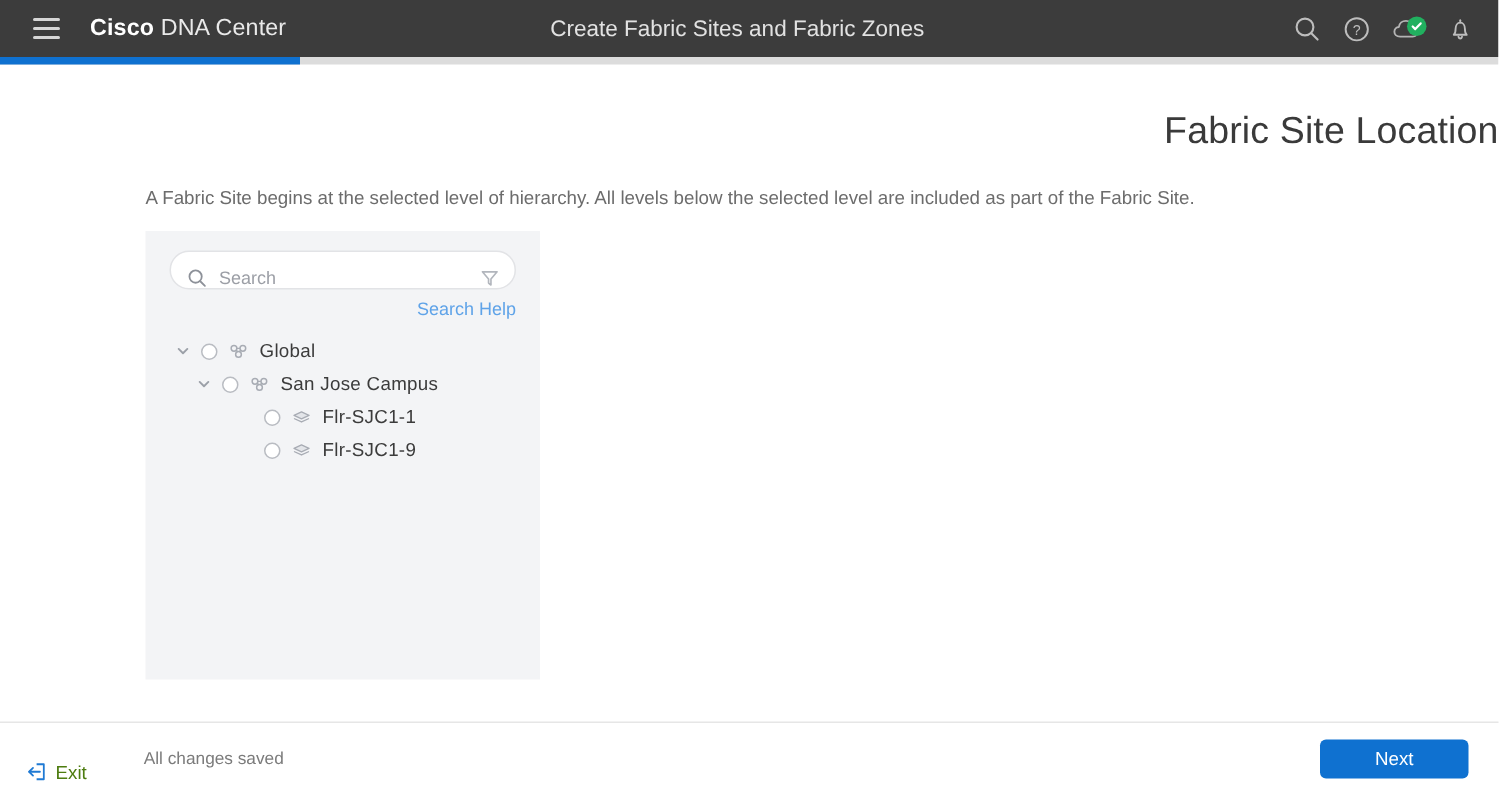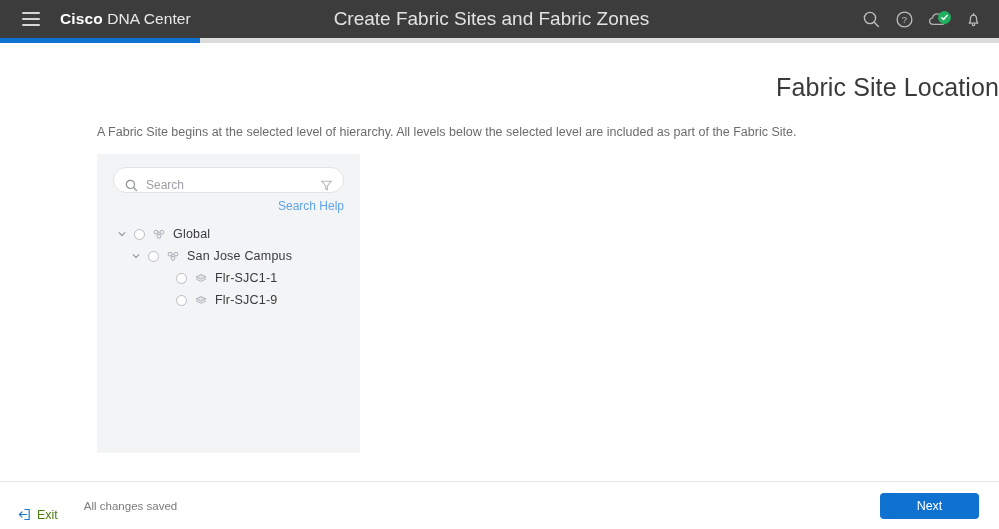--- a/index.html
+++ b/index.html
@@ -34,7 +34,7 @@
     position: absolute;
     left: 0; right: 16px;
     text-align: center;
-    font-size: 19px;
+    font-size: 15px;
     color: #e2e2e2;
     pointer-events: none;
   }

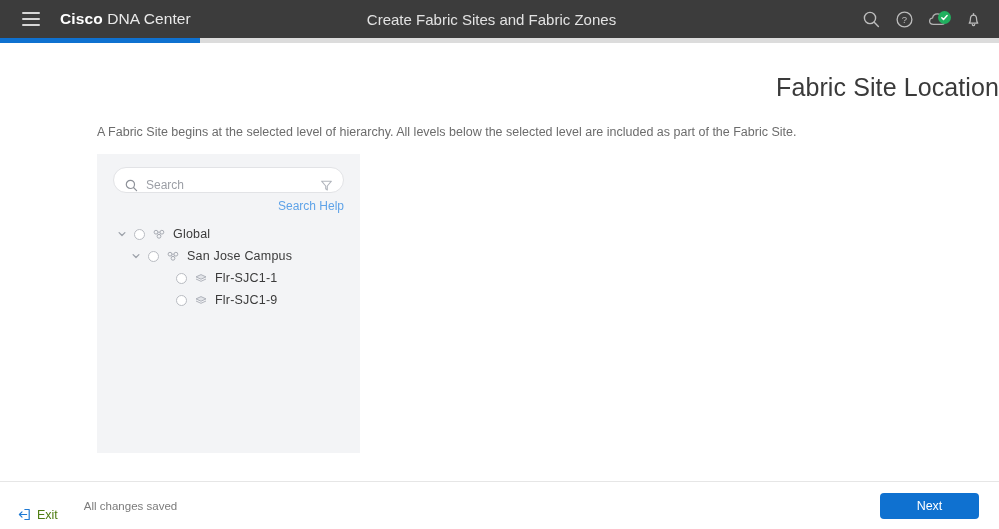--- a/index.html
+++ b/index.html
@@ -199,7 +199,7 @@
   }
   .exit-icon { margin-right: 6px; display: flex; }
   .saved-text {
-    margin-left: 26px;
+    margin-left: 38px;
     font-size: 11.5px;
     color: #7b7b7b;
   }

